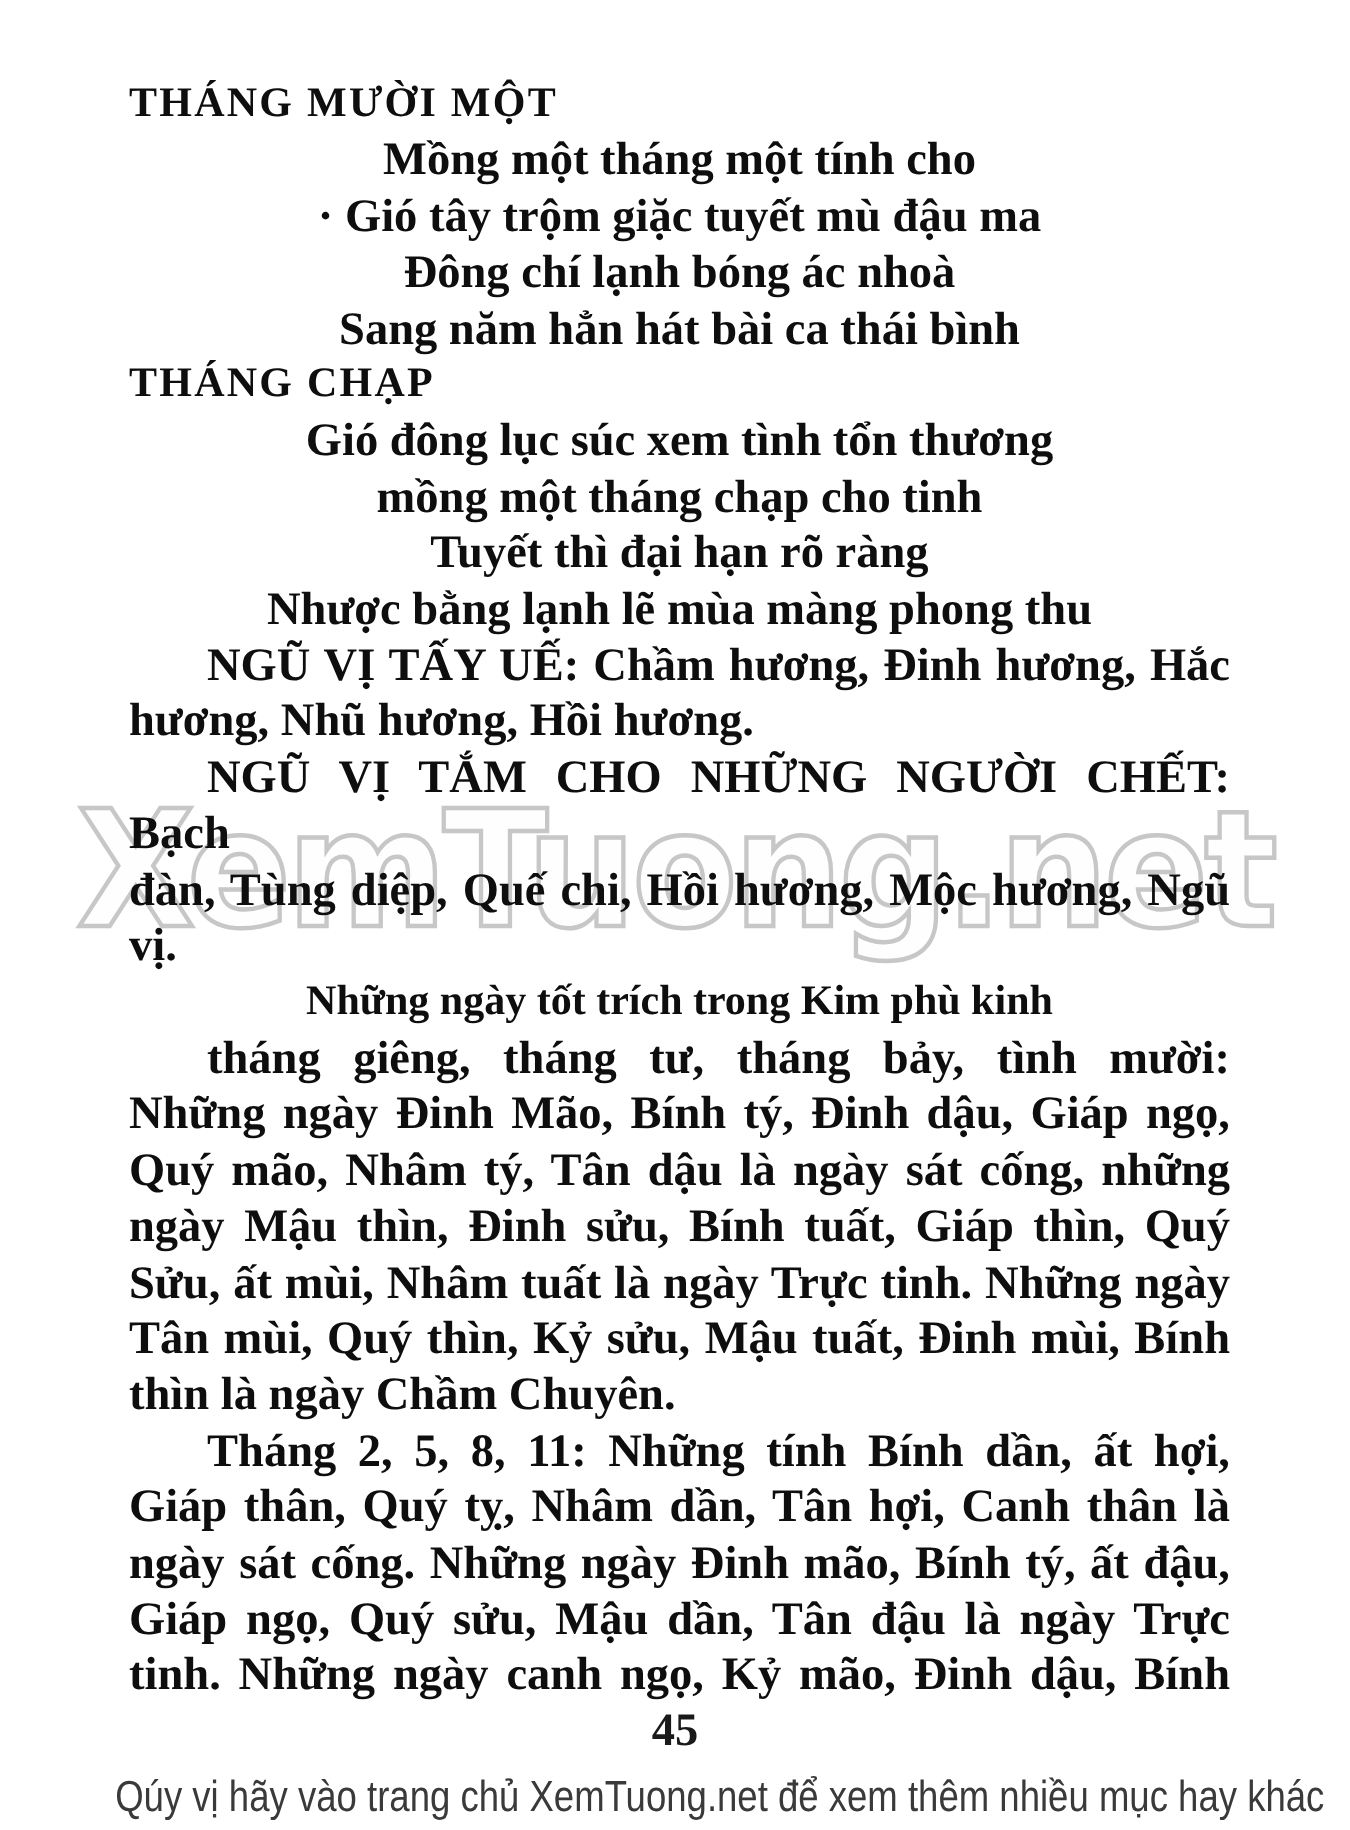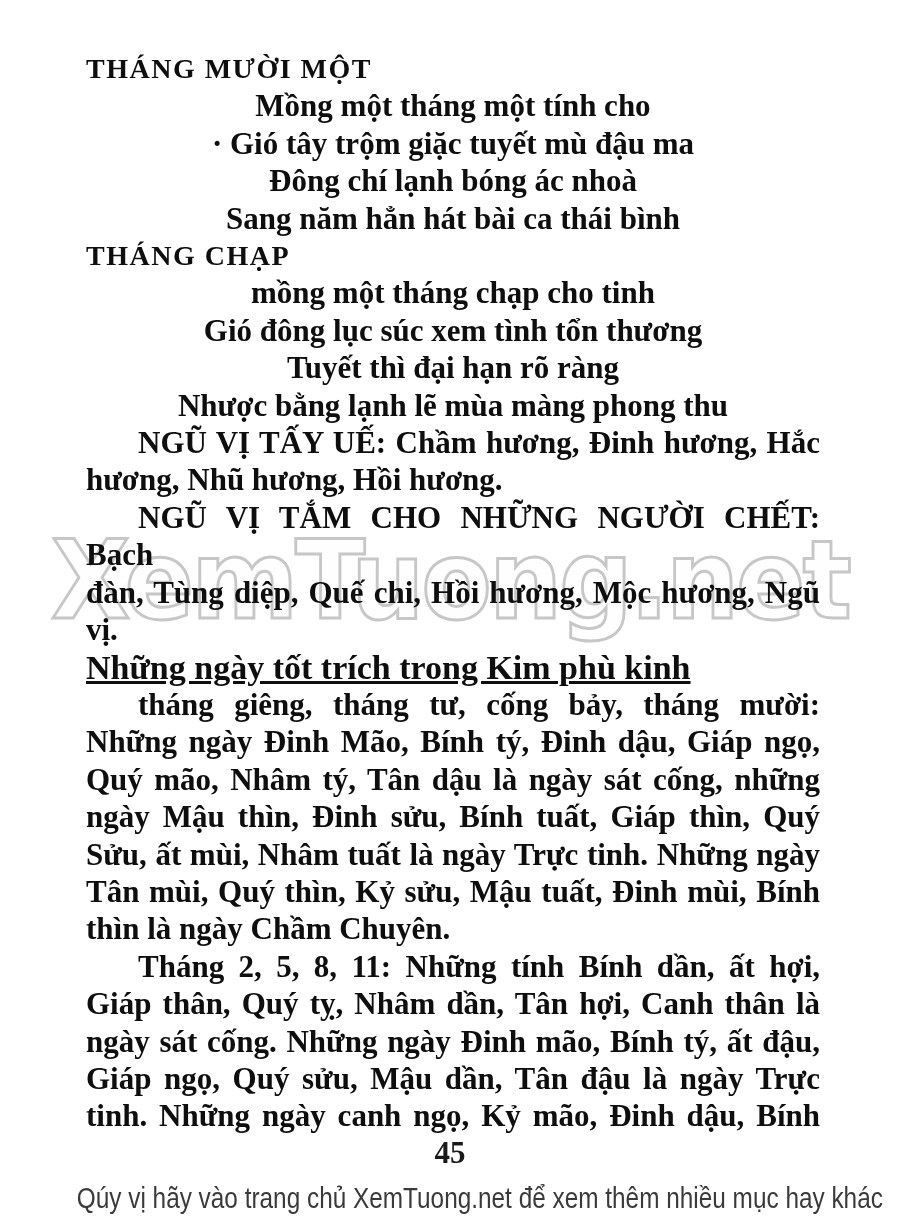--- a/index.html
+++ b/index.html
@@ -110,8 +110,8 @@
   <div class="line vline">Sang năm hẳn hát bài ca thái bình</div>
 
   <div class="line vtitle">THÁNG CHẠP</div>
+  <div class="line vline">Gió đông lục súc xem tình tổn thương</div>
   <div class="line vline">mồng một tháng chạp cho tinh</div>
-  <div class="line vline">Gió đông lục súc xem tình tổn thương</div>
   <div class="line vline">Tuyết thì đại hạn rõ ràng</div>
   <div class="line vline">Nhược bằng lạnh lẽ mùa màng phong thu</div>
 

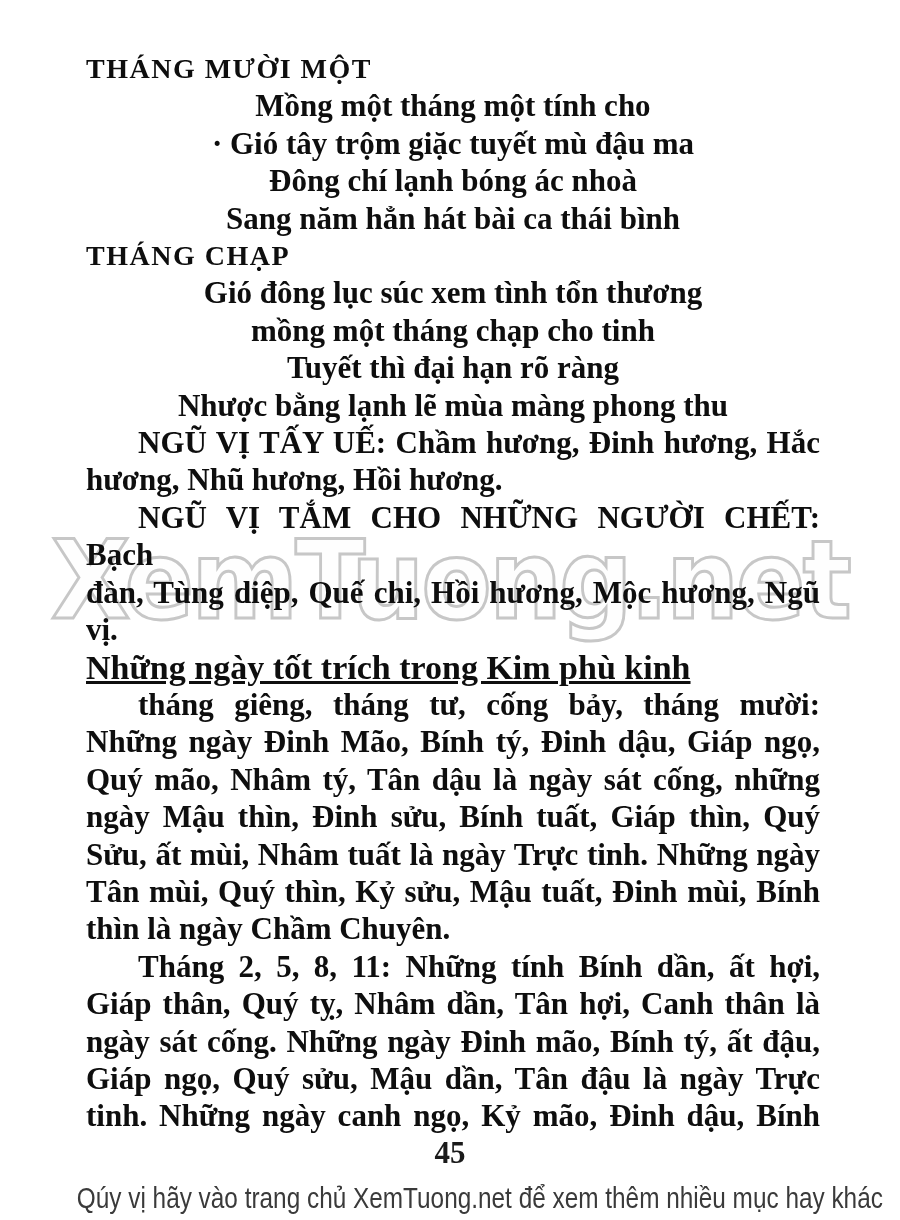--- a/index.html
+++ b/index.html
@@ -56,9 +56,8 @@
     text-align: center;
   }
   .heading {
-    text-align: left;
-    font-size: 34px;
-    text-decoration: underline;
+    text-align: center;
+    font-size: 28px;
   }
   .pline {
     text-align: justify;

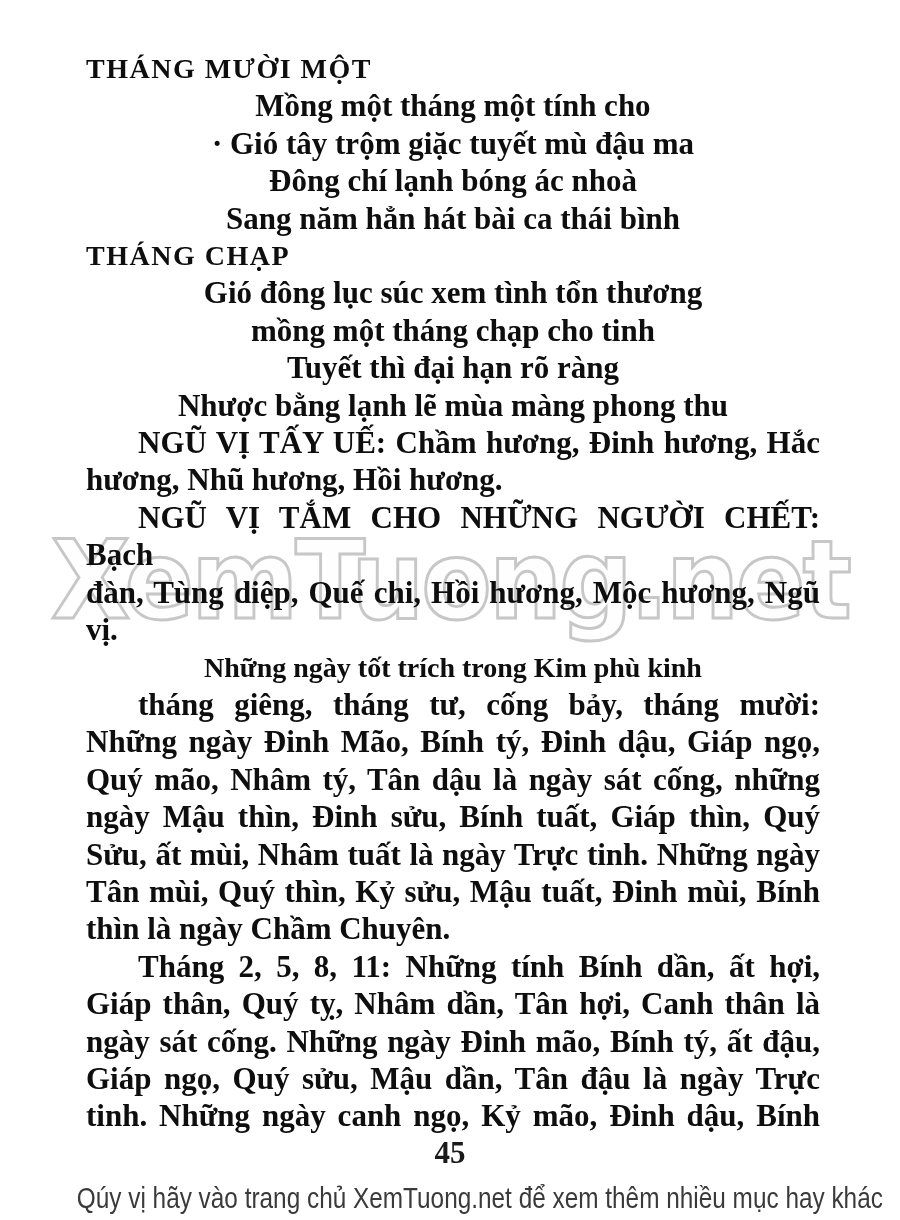--- a/index.html
+++ b/index.html
@@ -123,7 +123,7 @@
 
   <div class="line heading">Những ngày tốt trích trong Kim phù kinh</div>
 
-  <div class="line pline first">tháng giêng, tháng tư, cống bảy, tháng mười:</div>
+  <div class="line pline first">tháng giêng, tháng tư, tháng bảy, tình mười:</div>
   <div class="line pline">Những ngày Đinh Mão, Bính tý, Đinh dậu, Giáp ngọ,</div>
   <div class="line pline">Quý mão, Nhâm tý, Tân dậu là ngày sát cống, những</div>
   <div class="line pline">ngày Mậu thìn, Đinh sửu, Bính tuất, Giáp thìn, Quý</div>

